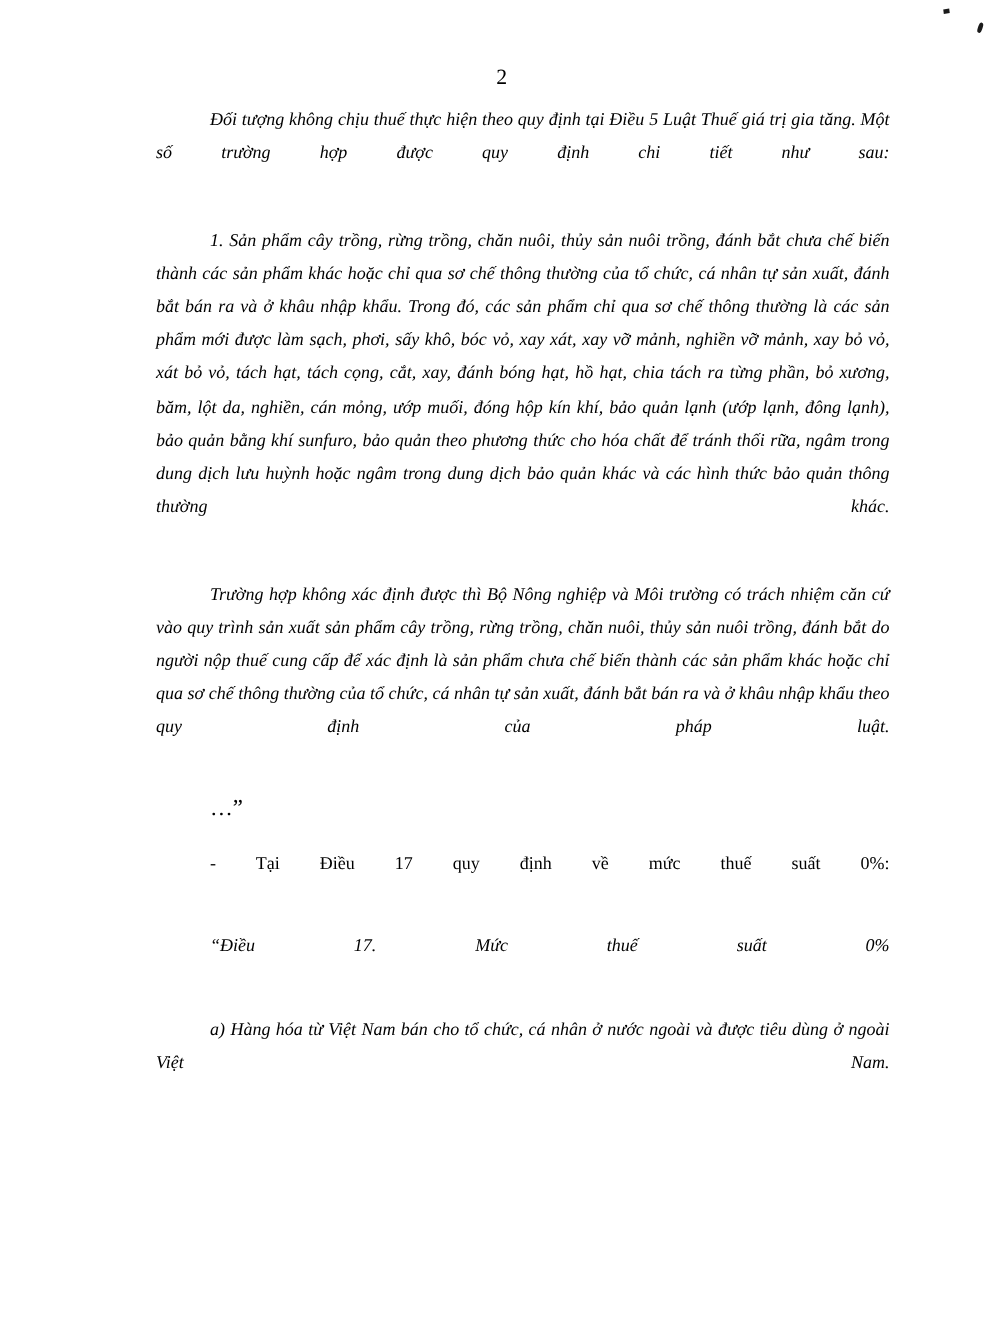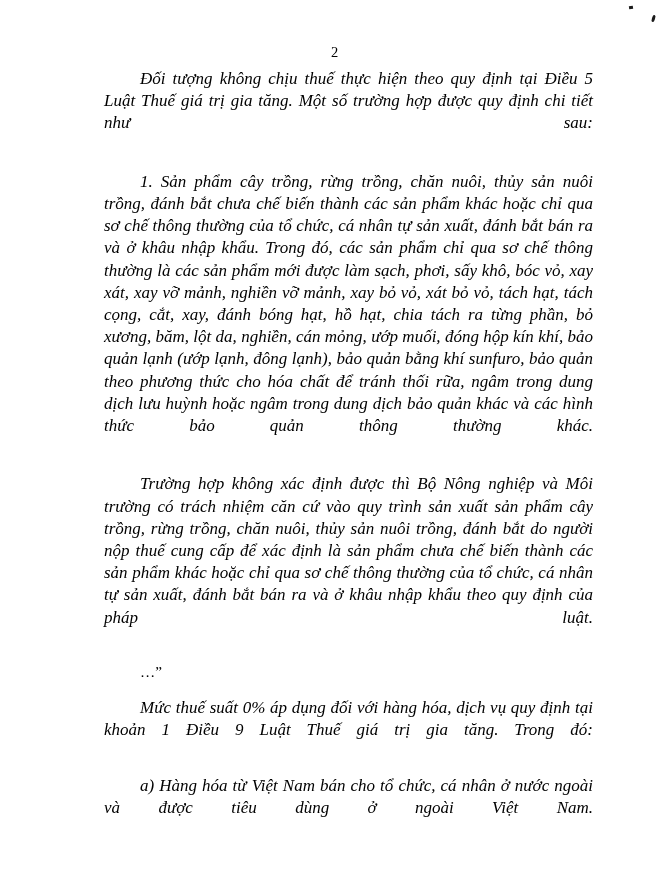--- a/index.html
+++ b/index.html
@@ -68,7 +68,7 @@
     margin: 0;
     padding: 0;
     font-style: italic;
-    font-size: 17px;
+    font-size: 12px;
     line-height: 22.2px;
     text-align: justify;
     text-justify: inter-word;

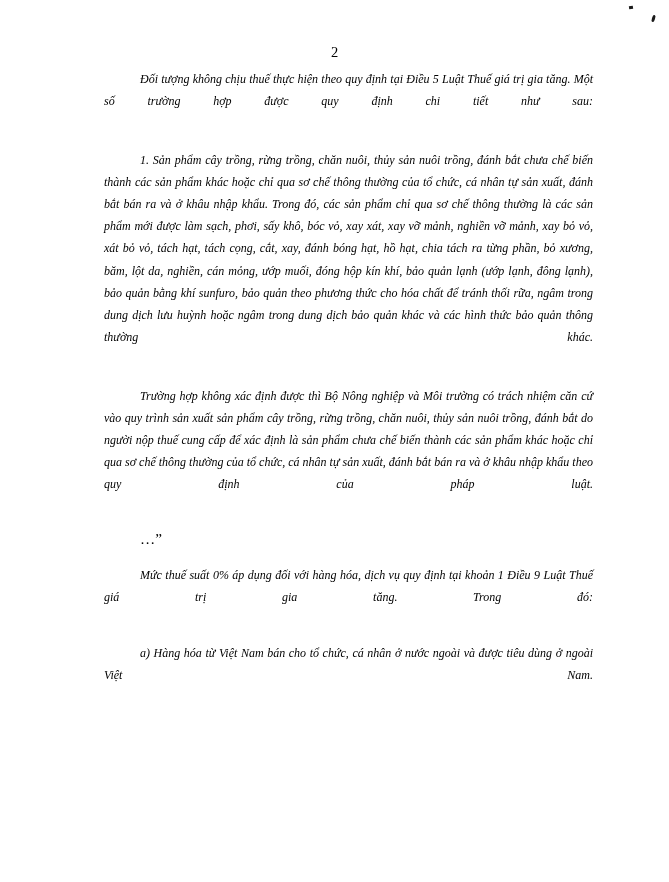--- a/index.html
+++ b/index.html
@@ -119,6 +119,7 @@
 
     <p class="ellipsis gap-sm">…”</p>
 
+    <p class="para upright gap-sm">- Tại Điều 17 quy định về mức thuế suất 0%:</p>
 
 
     <p class="para gap-sm">Mức thuế suất 0% áp dụng đối với hàng hóa, dịch vụ quy định tại khoản 1 Điều 9 Luật Thuế giá trị gia tăng. Trong đó:</p>

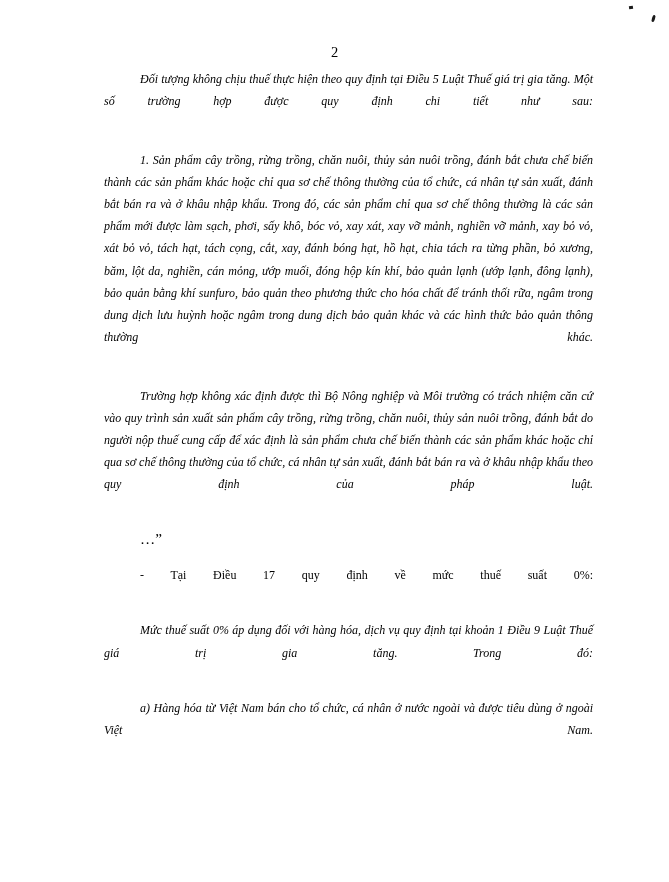--- a/index.html
+++ b/index.html
@@ -121,6 +121,7 @@
 
     <p class="para upright gap-sm">- Tại Điều 17 quy định về mức thuế suất 0%:</p>
 
+    <p class="para gap-sm">“Điều 17. Mức thuế suất 0%</p>
 
     <p class="para gap-sm">Mức thuế suất 0% áp dụng đối với hàng hóa, dịch vụ quy định tại khoản 1 Điều 9 Luật Thuế giá trị gia tăng. Trong đó:</p>
 

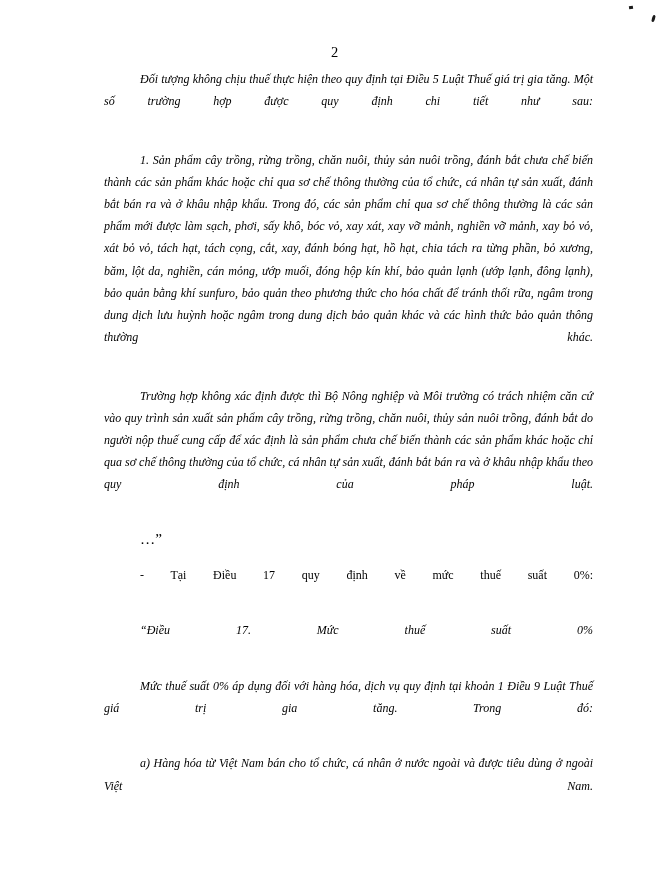--- a/index.html
+++ b/index.html
@@ -123,7 +123,6 @@
 
     <p class="para gap-sm">“Điều 17. Mức thuế suất 0%</p>
 
-    <p class="para gap-sm">Mức thuế suất 0% áp dụng đối với hàng hóa, dịch vụ quy định tại khoản 1 Điều 9 Luật Thuế giá trị gia tăng. Trong đó:</p>
 
 
     <p class="para gap-sm">a) Hàng hóa từ Việt Nam bán cho tổ chức, cá nhân ở nước ngoài và được tiêu dùng ở ngoài Việt Nam.</p>

